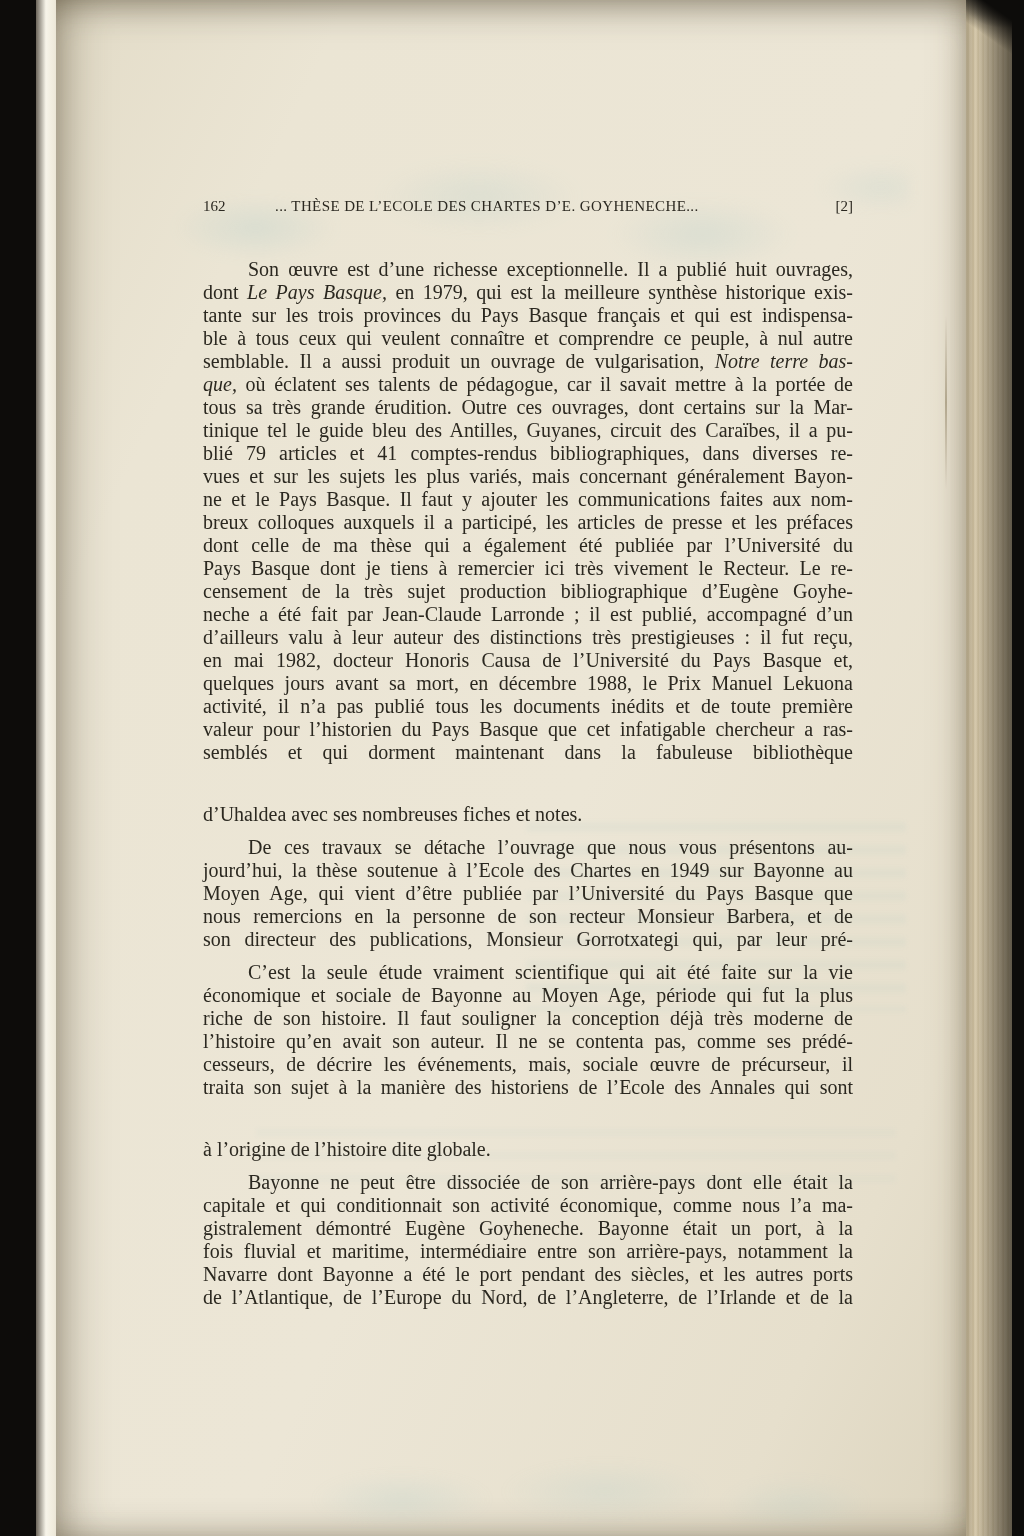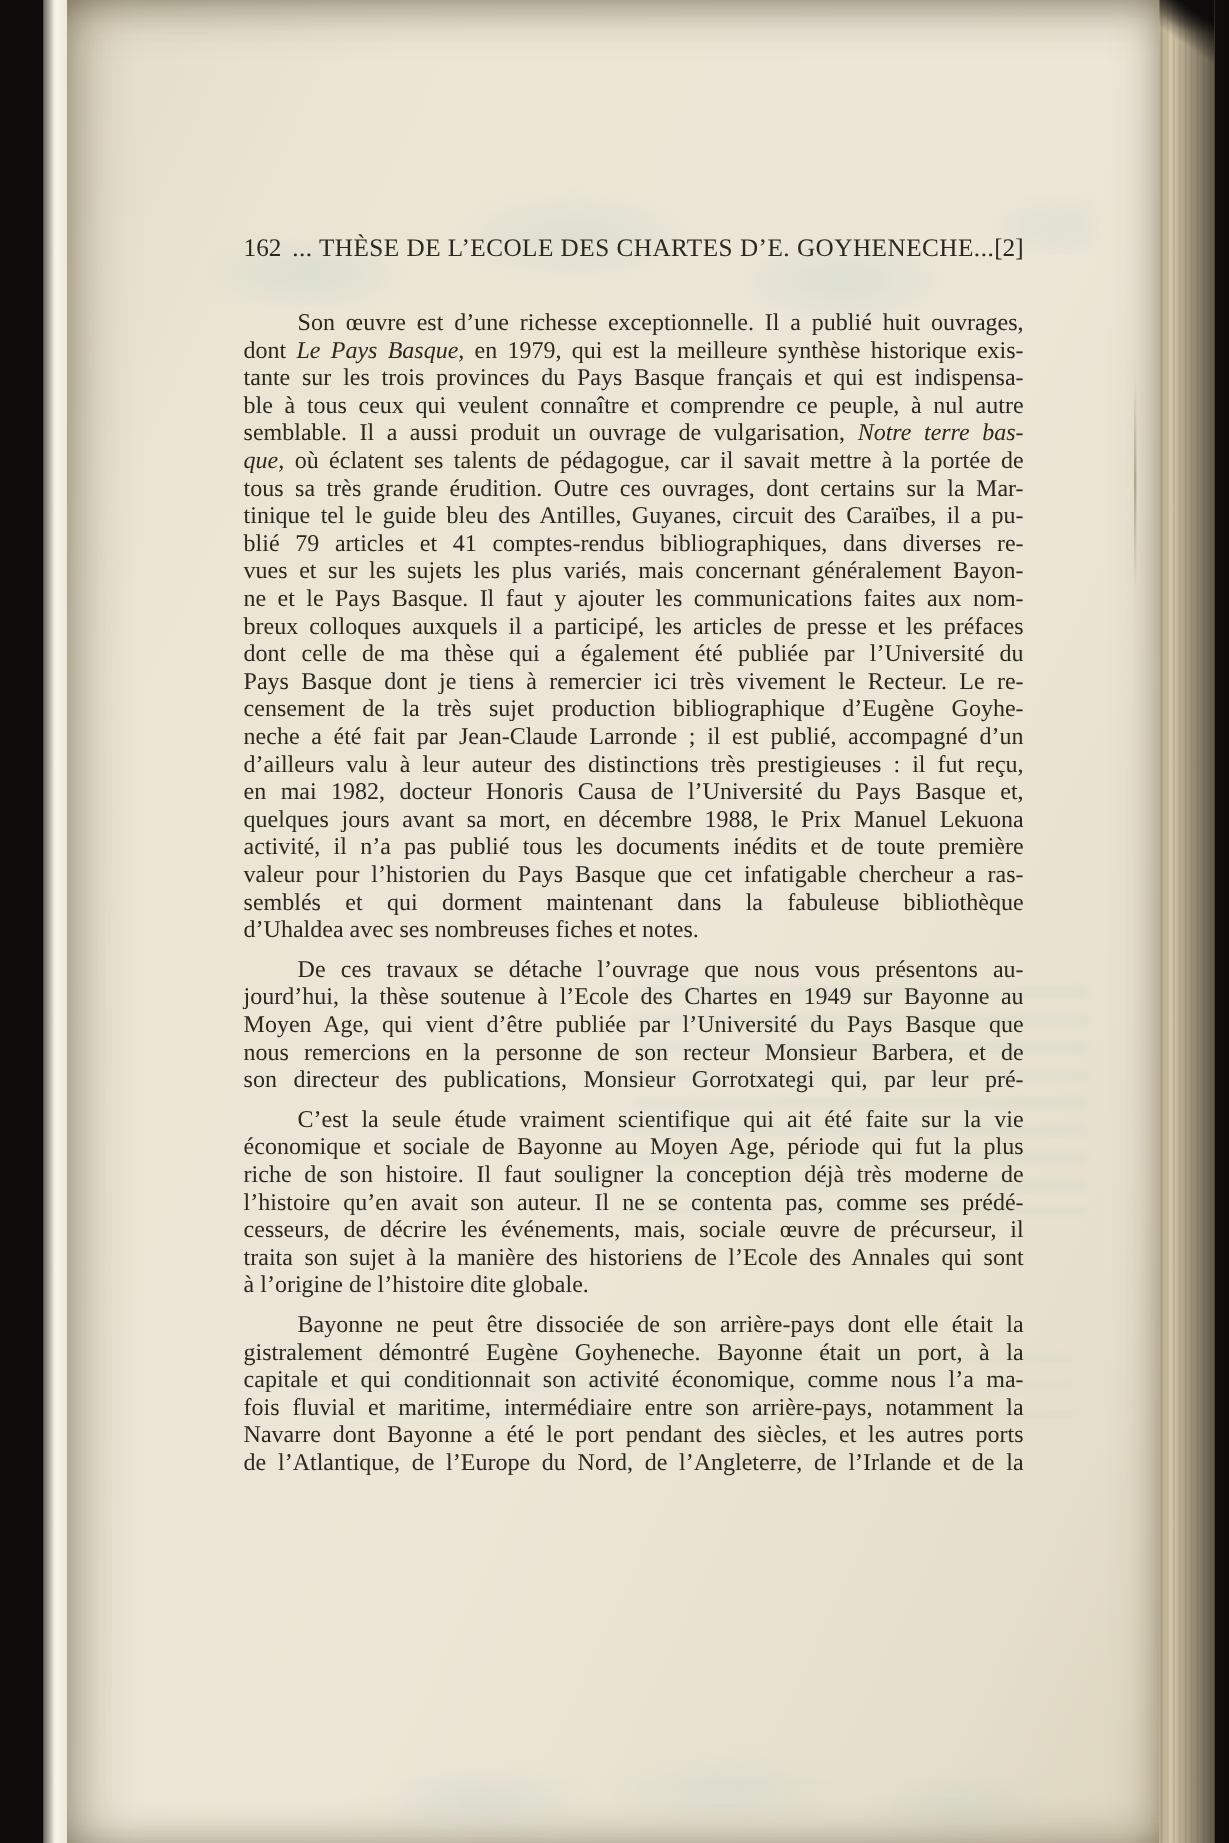--- a/index.html
+++ b/index.html
@@ -89,7 +89,7 @@
   }
   .header {
     display: flex; align-items: baseline;
-    font-size: 21px; line-height: 20px; margin-bottom: 42px;
+    font-size: 15px; line-height: 20px; margin-bottom: 42px;
   }
   .header .pagenum { width: 72px; }
   .header .title   { flex: 1; text-align: right; letter-spacing: .4px; white-space: nowrap; }

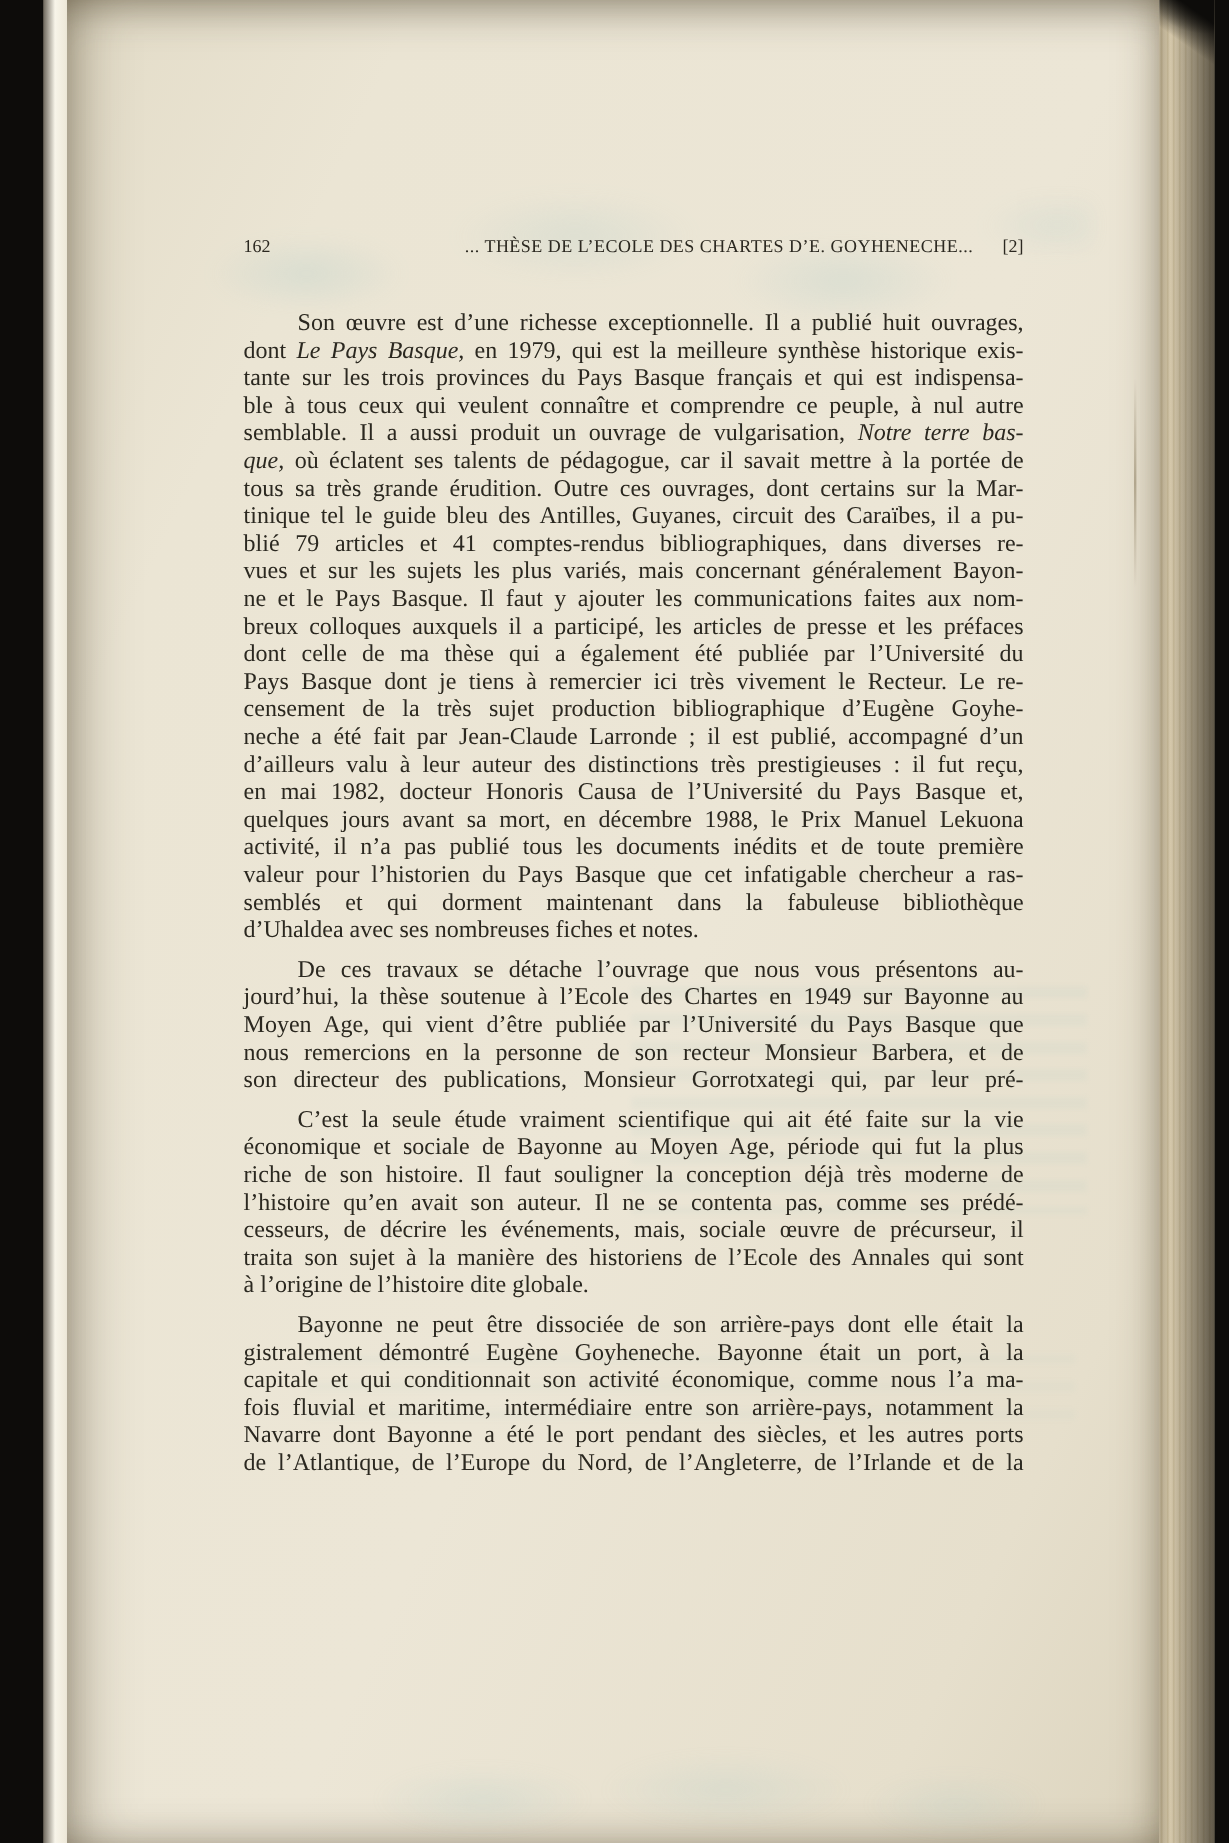--- a/index.html
+++ b/index.html
@@ -92,7 +92,7 @@
     font-size: 15px; line-height: 20px; margin-bottom: 42px;
   }
   .header .pagenum { width: 72px; }
-  .header .title   { flex: 1; text-align: right; letter-spacing: .4px; white-space: nowrap; }
+  .header .title   { flex: 1; text-align: left; letter-spacing: .4px; white-space: nowrap; }
   .header .issue   { width: 42px; text-align: right; }
 
   .paragraph { margin-bottom: 10px; font-size: 20px; line-height: 23px; }

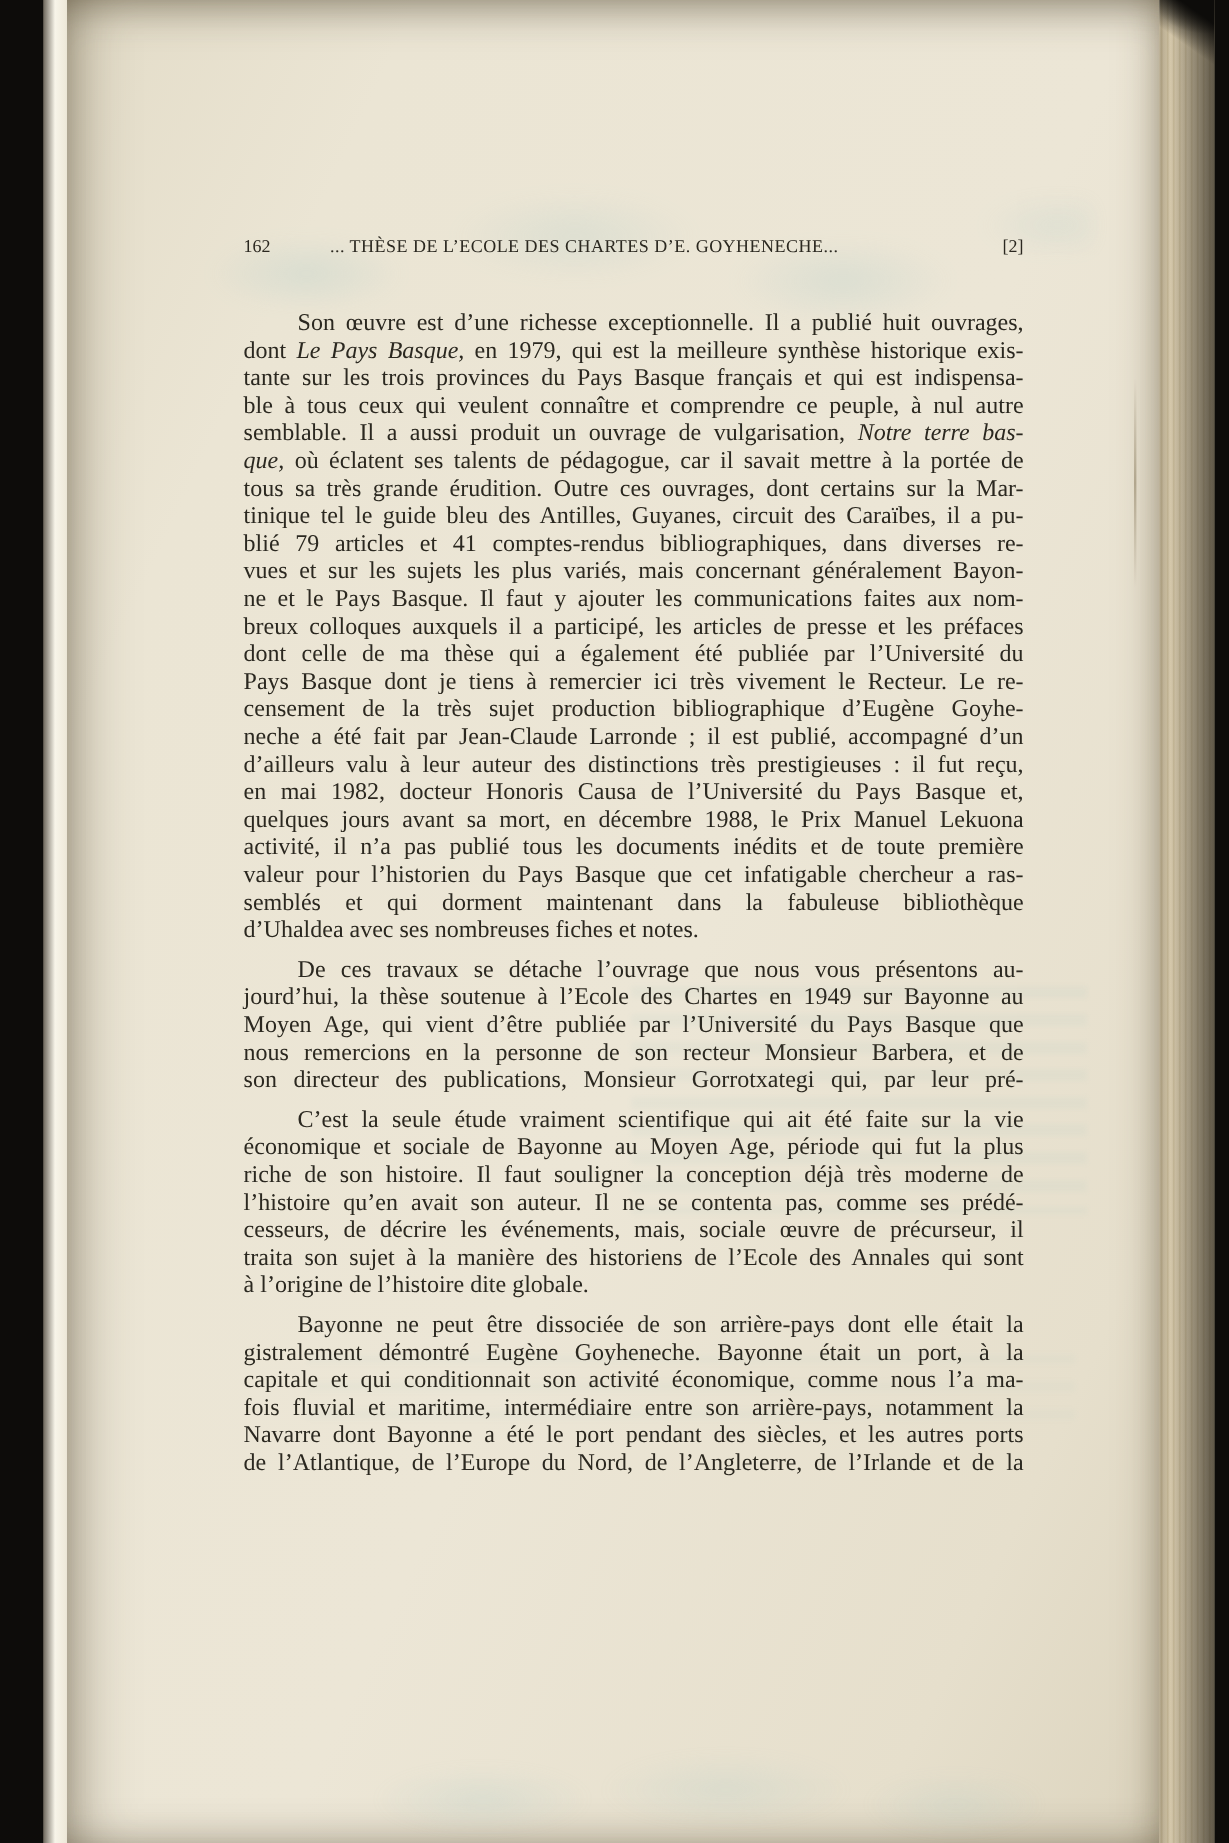--- a/index.html
+++ b/index.html
@@ -97,7 +97,7 @@
 
   .paragraph { margin-bottom: 10px; font-size: 20px; line-height: 23px; }
   .line { text-align: justify; text-align-last: justify; }
-  .line.last  { text-align-last: left; }
+  .line.last  { text-align-last: left; margin-top: 39px; }
   .line.first { text-indent: 45px; }
 </style>
 </head>

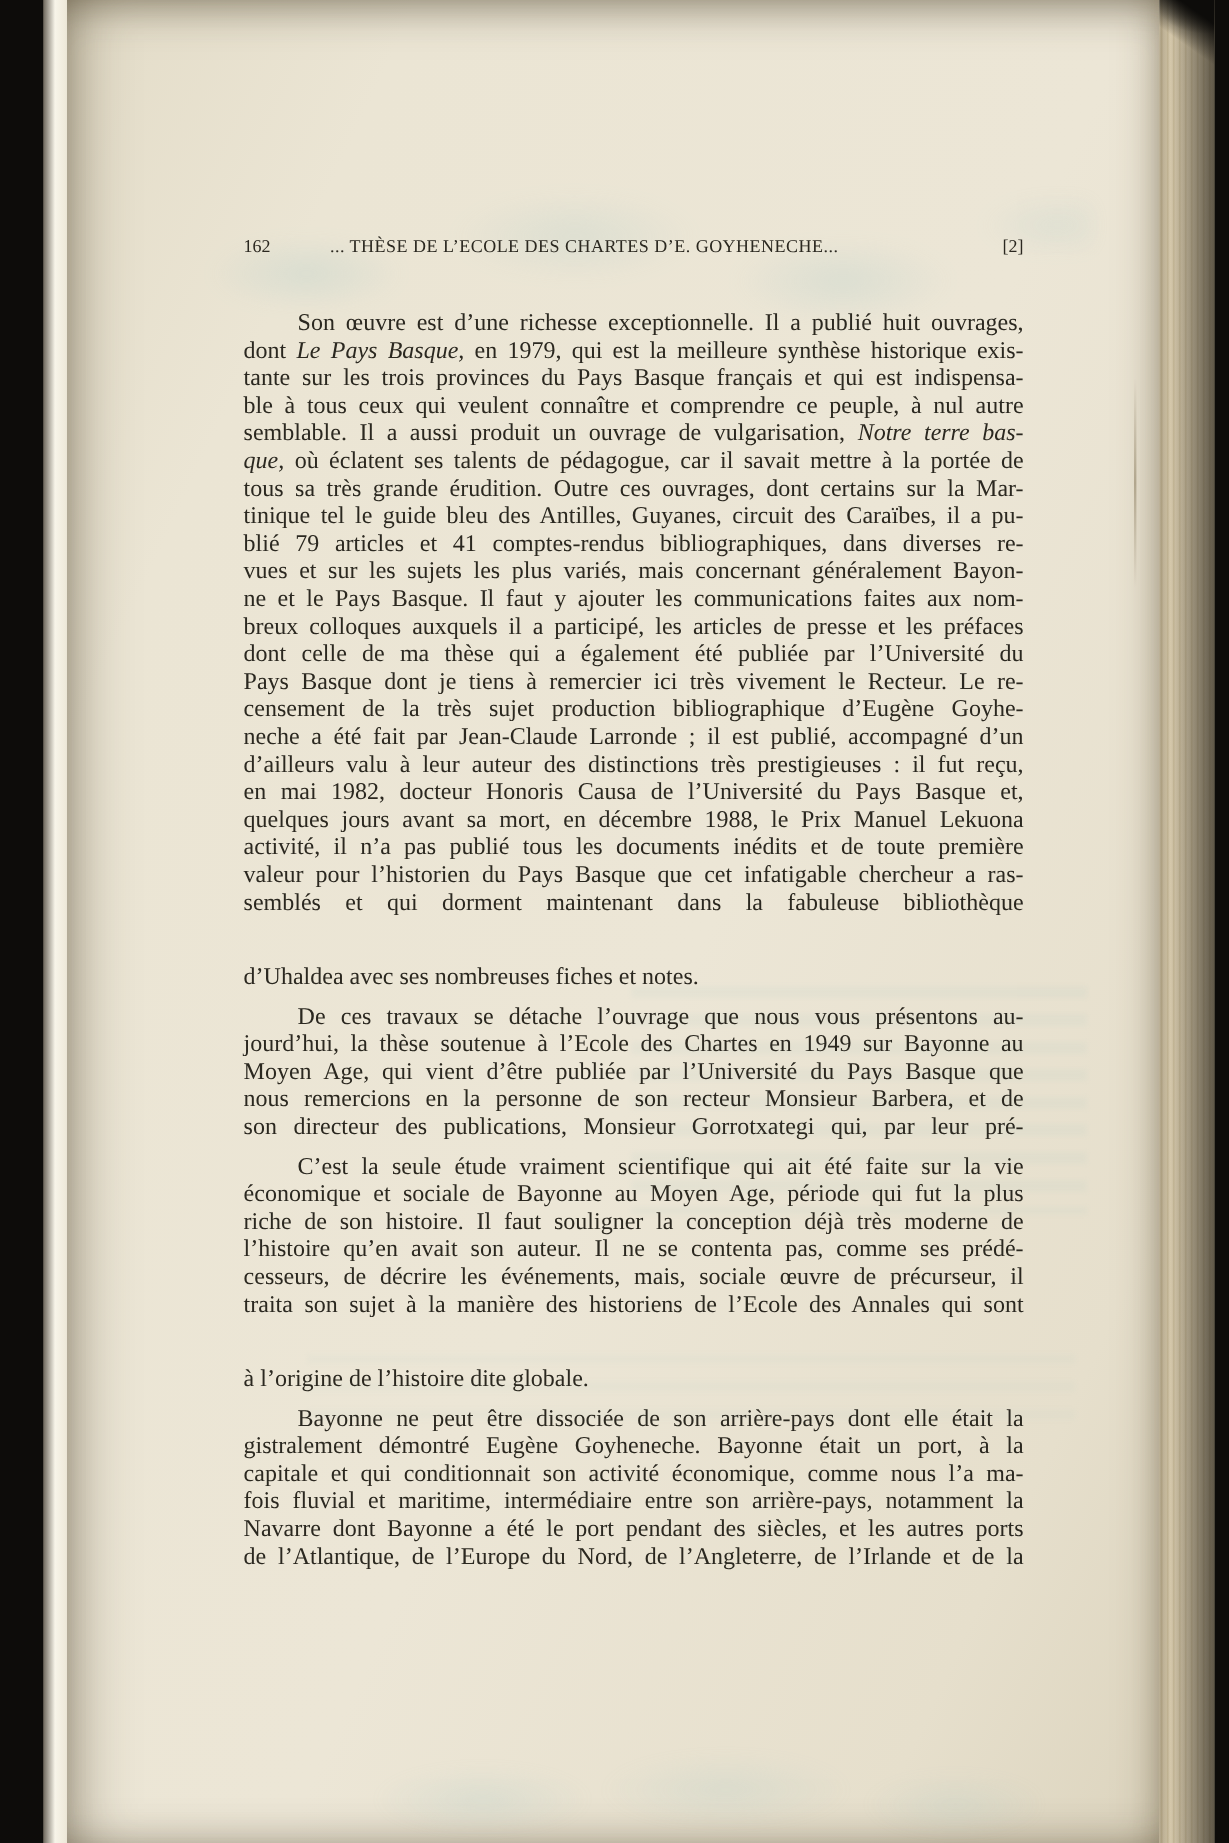--- a/index.html
+++ b/index.html
@@ -165,8 +165,8 @@
           </div>
           <div class="paragraph">
             <div class="line first">Bayonne ne peut être dissociée de son arrière-pays dont elle était la</div>
+            <div class="line">capitale et qui conditionnait son activité économique, comme nous l’a ma-</div>
             <div class="line">gistralement démontré Eugène Goyheneche. Bayonne était un port, à la</div>
-            <div class="line">capitale et qui conditionnait son activité économique, comme nous l’a ma-</div>
             <div class="line">fois fluvial et maritime, intermédiaire entre son arrière-pays, notamment la</div>
             <div class="line">Navarre dont Bayonne a été le port pendant des siècles, et les autres ports</div>
             <div class="line">de l’Atlantique, de l’Europe du Nord, de l’Angleterre, de l’Irlande et de la</div>

